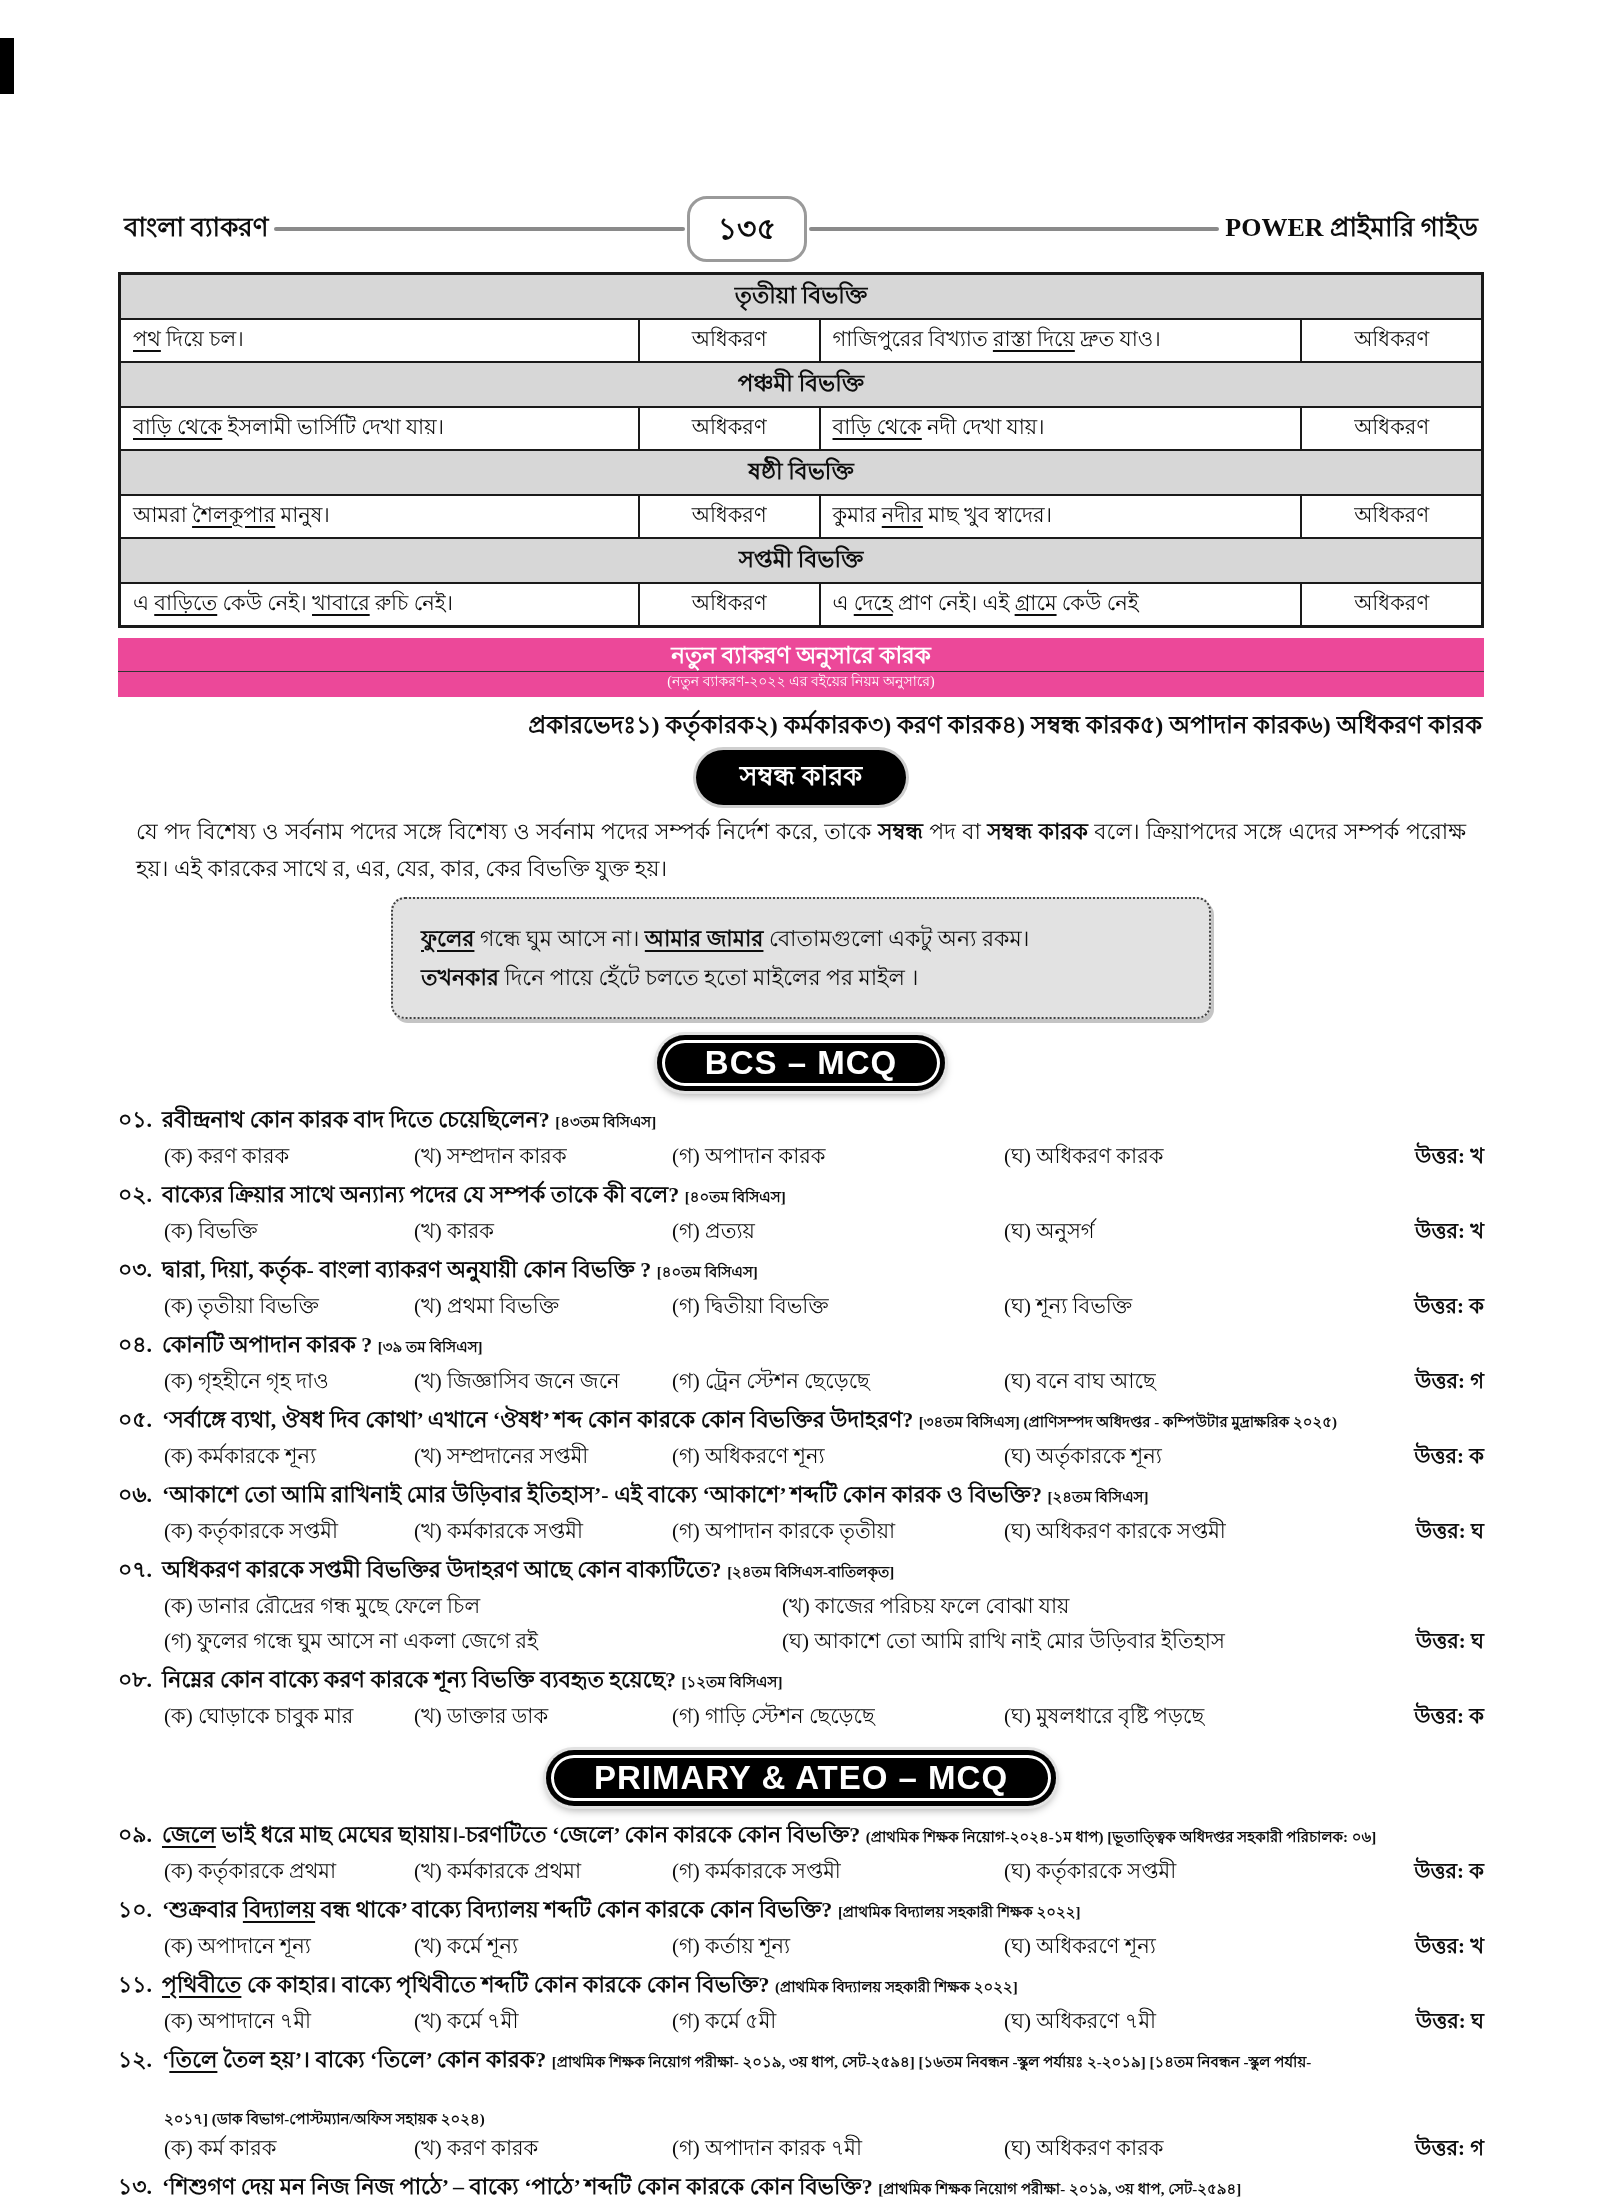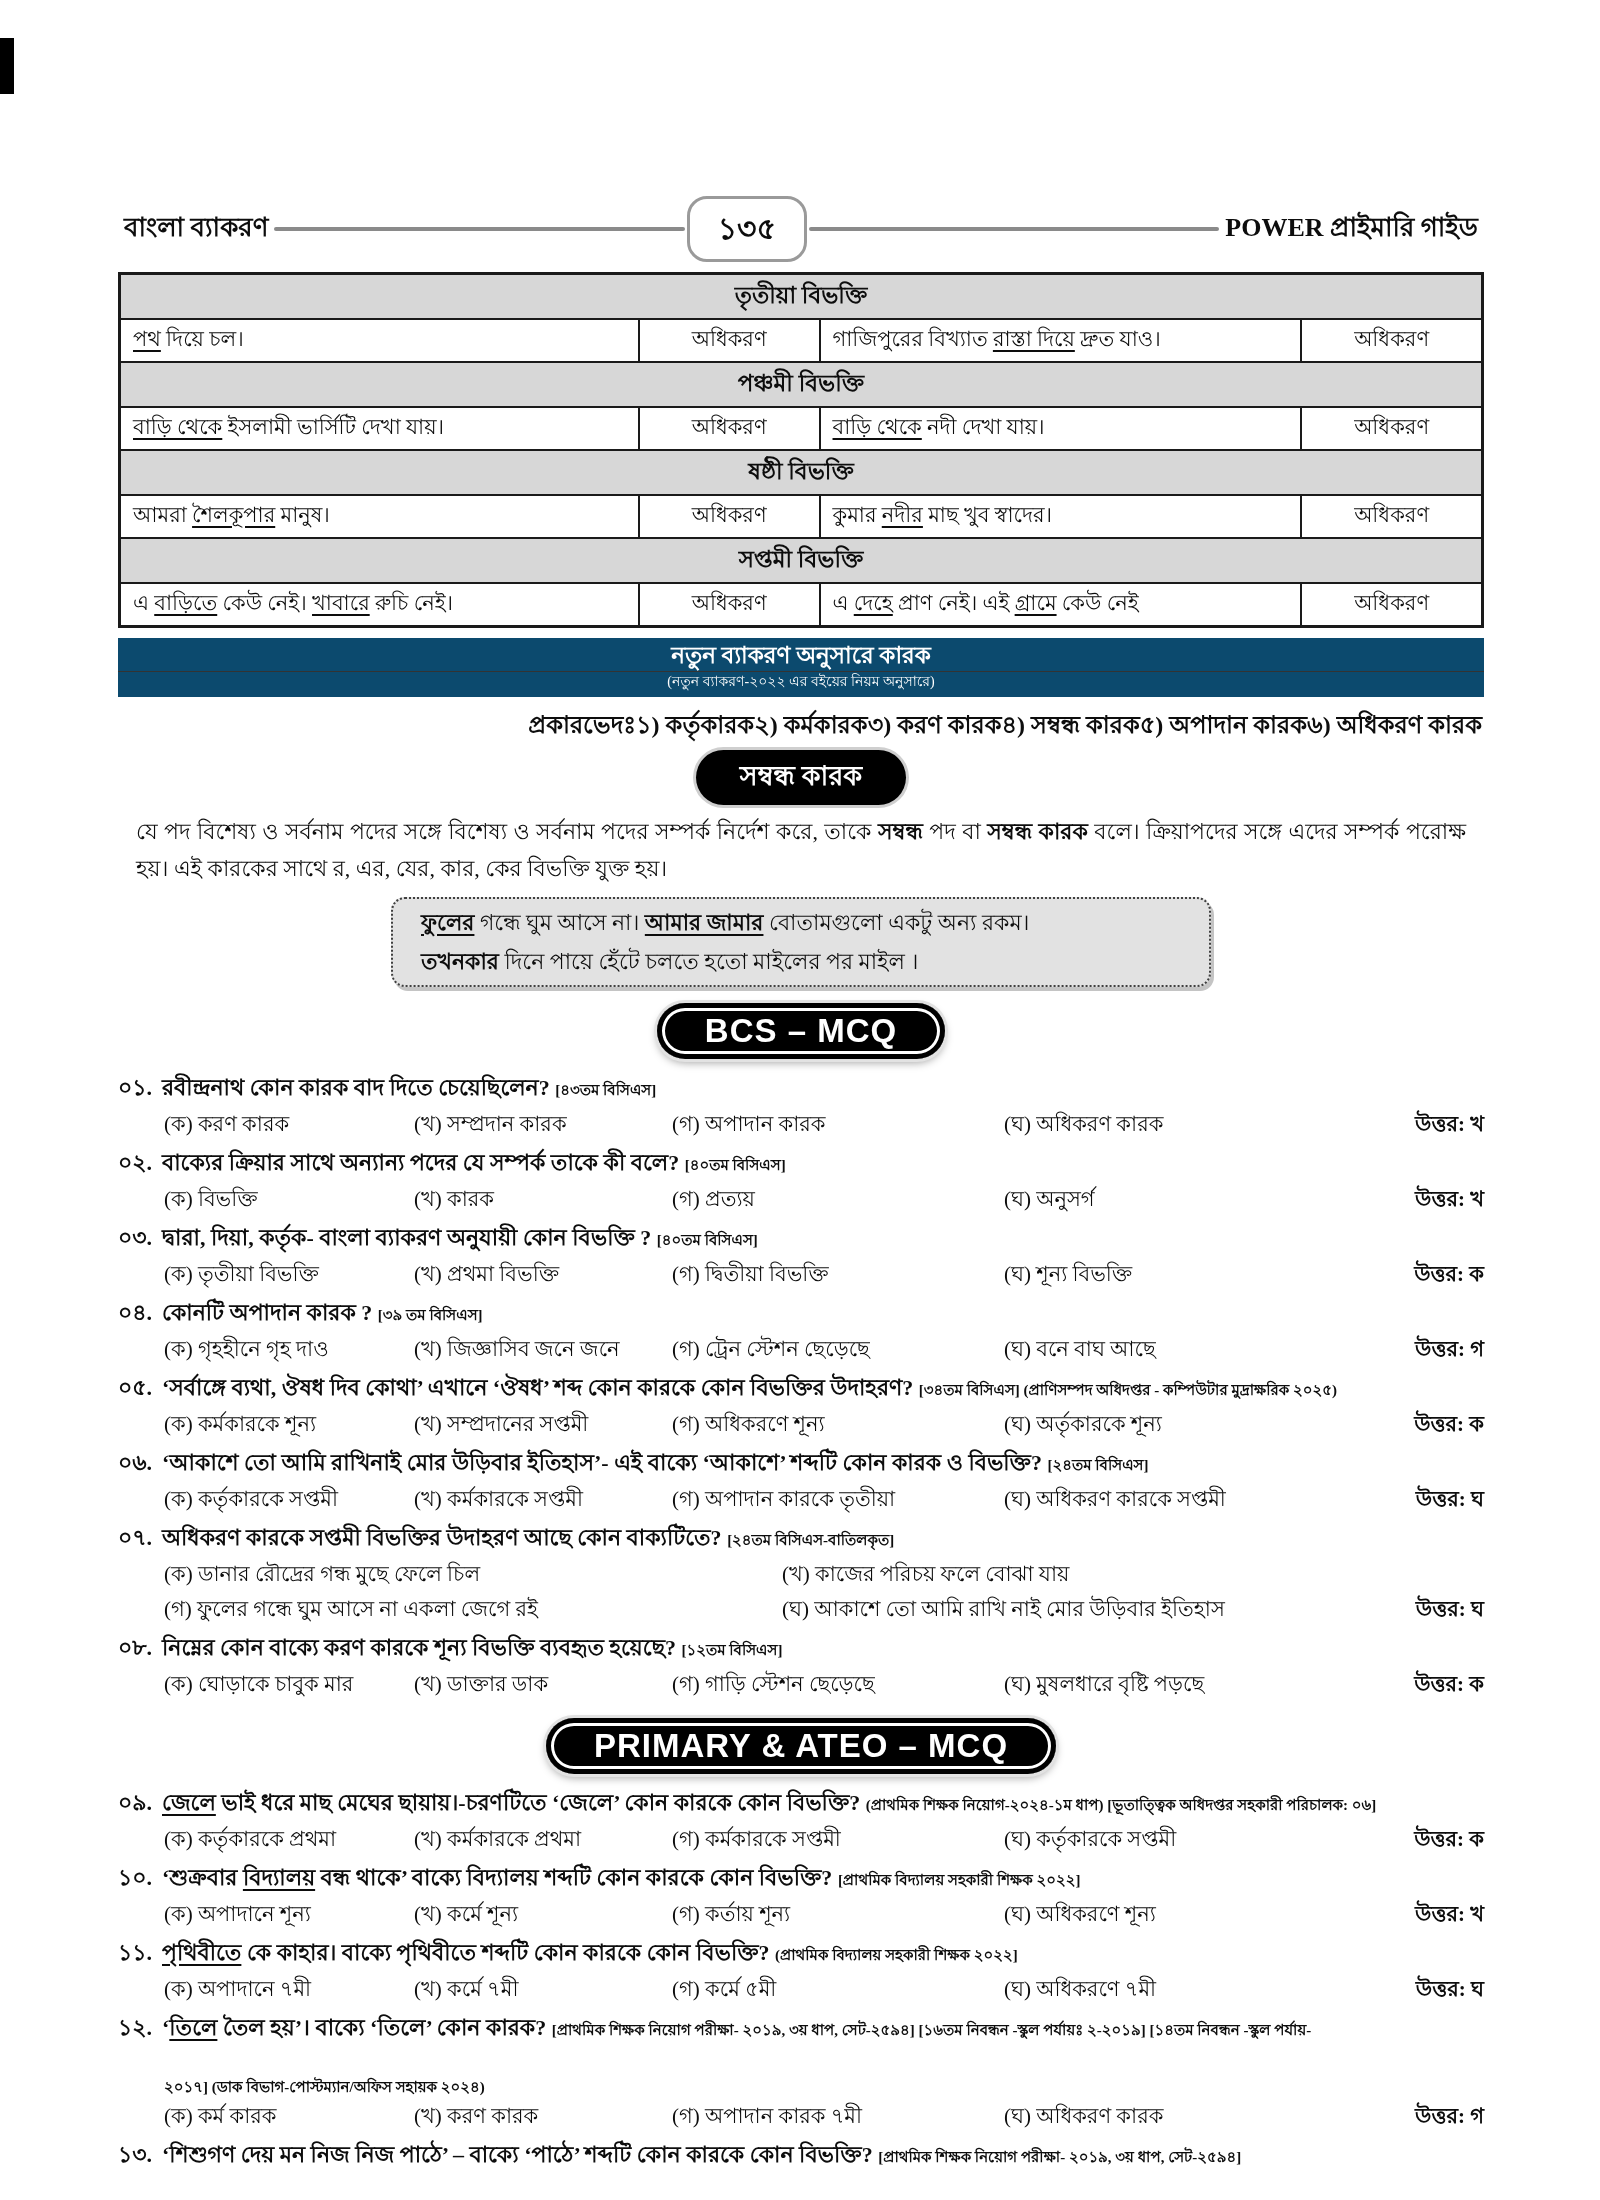--- a/index.html
+++ b/index.html
@@ -24,7 +24,7 @@
   u{text-underline-offset:4px;}
 
   
-  .banner{margin-top:10px;background:#0c4a6e;color:#fff;text-align:center;padding:3px 0 5px;}
+  .banner{margin-top:10px;background:#ec4899;color:#fff;text-align:center;padding:3px 0 5px;}
   .banner .b-title{font-size:23px;font-weight:bold;line-height:30px;}
   .banner .b-sub{font-size:14px;line-height:20px;border-top:1px solid #333;}
 

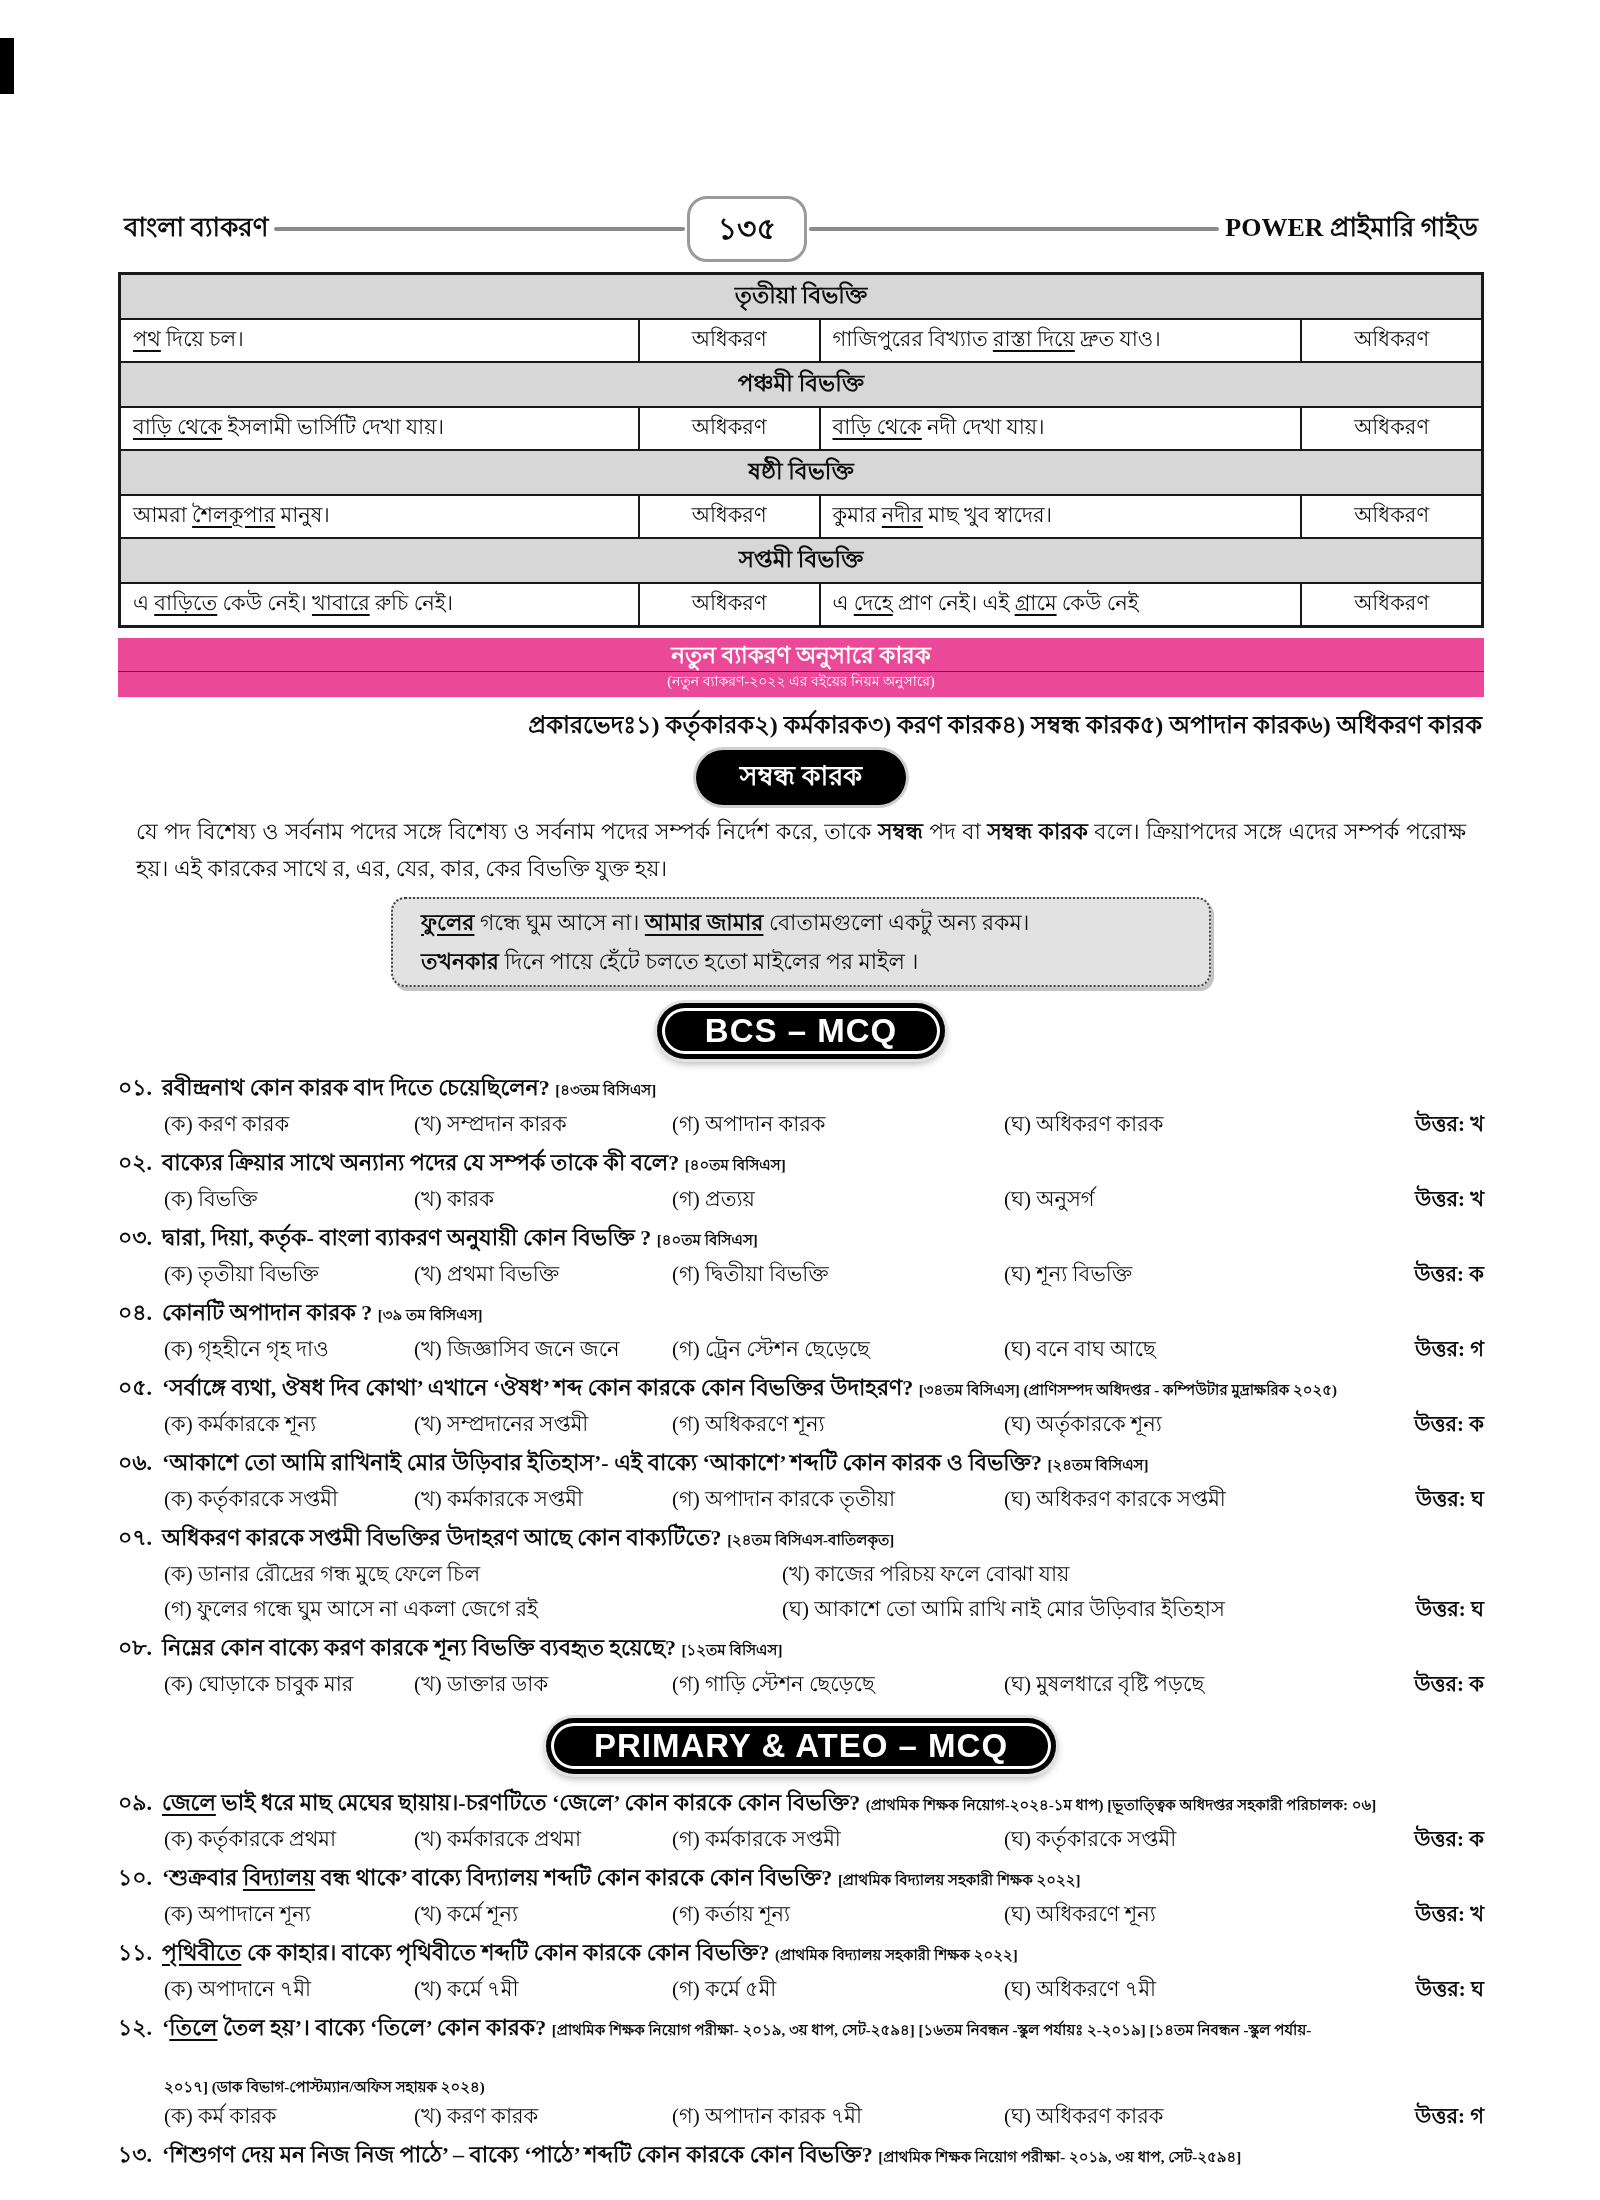--- a/index.html
+++ b/index.html
@@ -39,7 +39,7 @@
 
   .example-wrap{display:flex;justify-content:center;}
   .example-box{width:760px;background:#e2e2e2;border:2px dotted #3f3f3f;border-radius:14px;
-               padding:4px 28px;font-size:22px;line-height:39px;box-shadow:3px 4px 0 #c4c4c4;}
+               padding:20px 28px;font-size:22px;line-height:39px;box-shadow:3px 4px 0 #c4c4c4;}
 
   .badge-big{display:block;width:max-content;margin:16px auto 12px;background:#000;color:#fff;
              font-family:"Liberation Sans","DejaVu Sans",sans-serif;font-weight:bold;font-size:33px;

